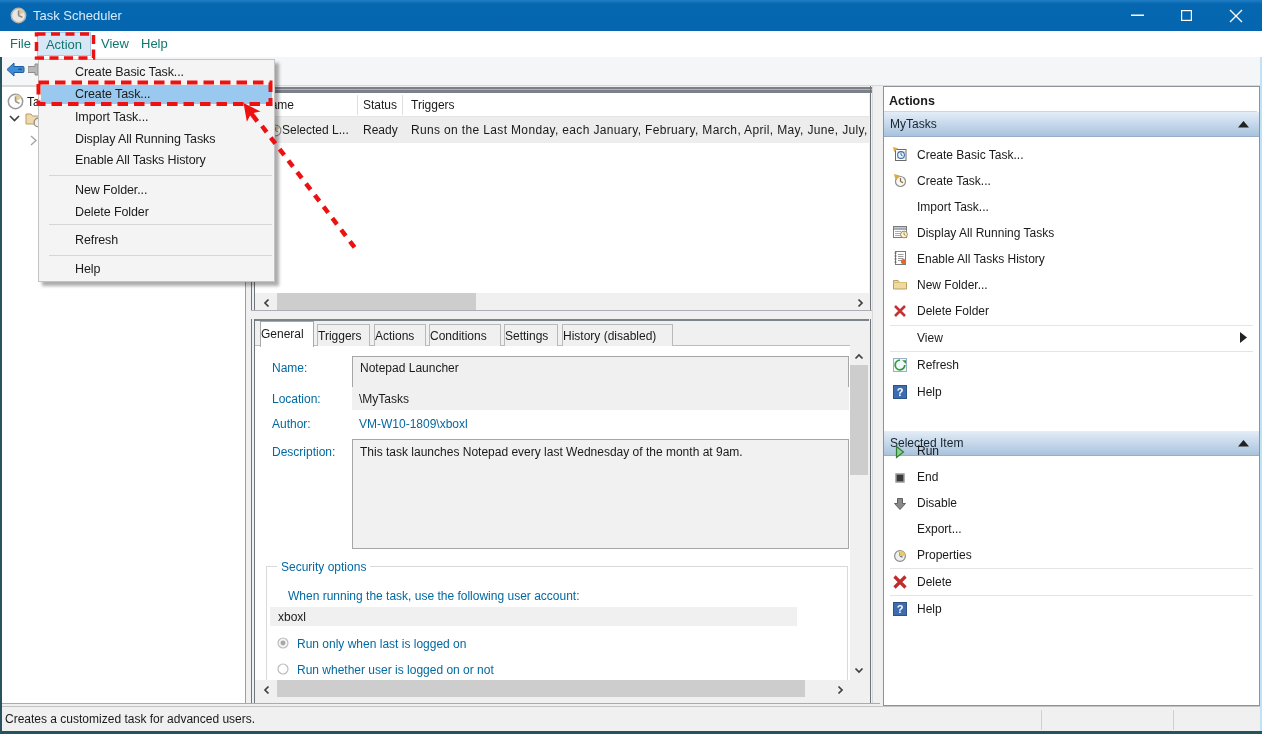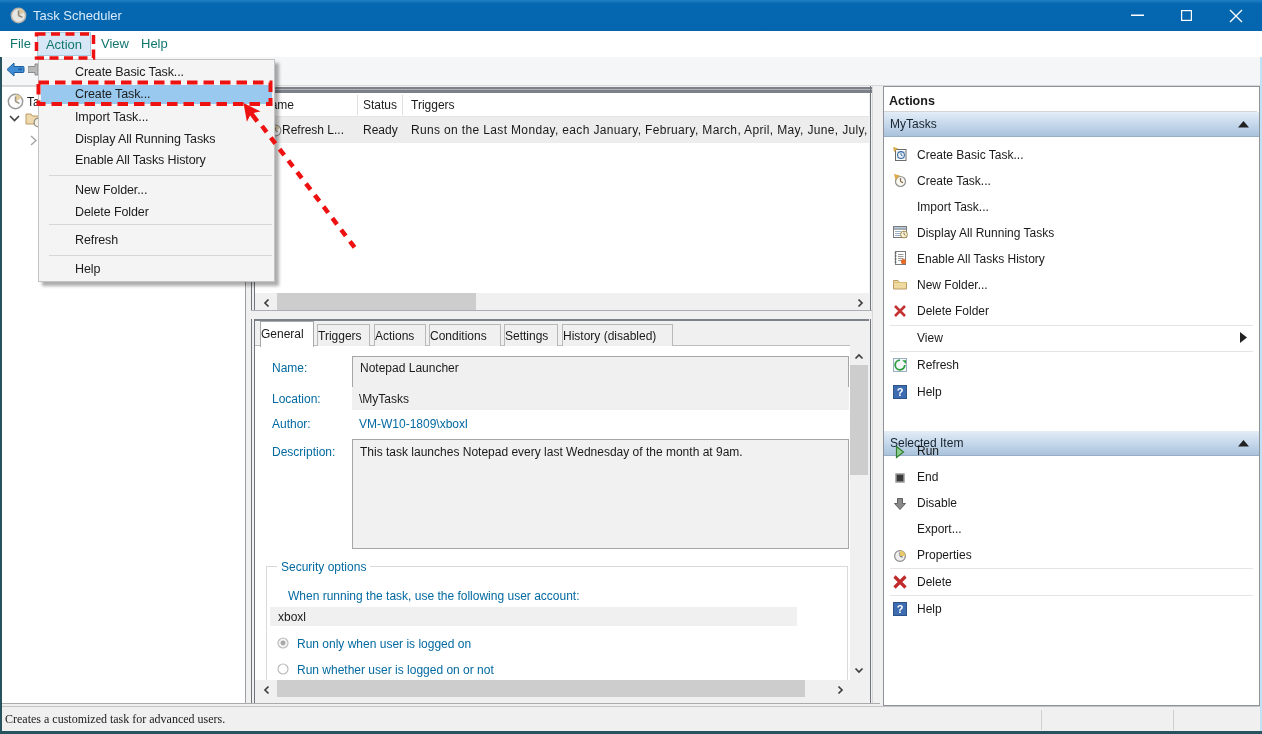--- a/index.html
+++ b/index.html
@@ -150,7 +150,7 @@
         <path d="M7 7 L7 2 A5 5 0 0 1 11.5 4.5 Z" fill="#e3cf9e"></path>
         <path d="M7 7 L7 3.4 M7 7 L9.6 8.4" stroke="#8e8a80" stroke-width="1.1" fill="none"></path>
       </svg>
-      <span class="abs" style="left:27px;top:6px;">Refresh L...</span>
+      <span class="abs" style="left:27px;top:6px;">Selected L...</span>
       <span class="abs" style="left:108px;top:6px;">Ready</span>
       <span class="abs" style="left:156px;top:6px;white-space:nowrap;letter-spacing:0.35px;">Runs on the Last Monday, each January, February, March, April, May, June, July,</span>
     </div>

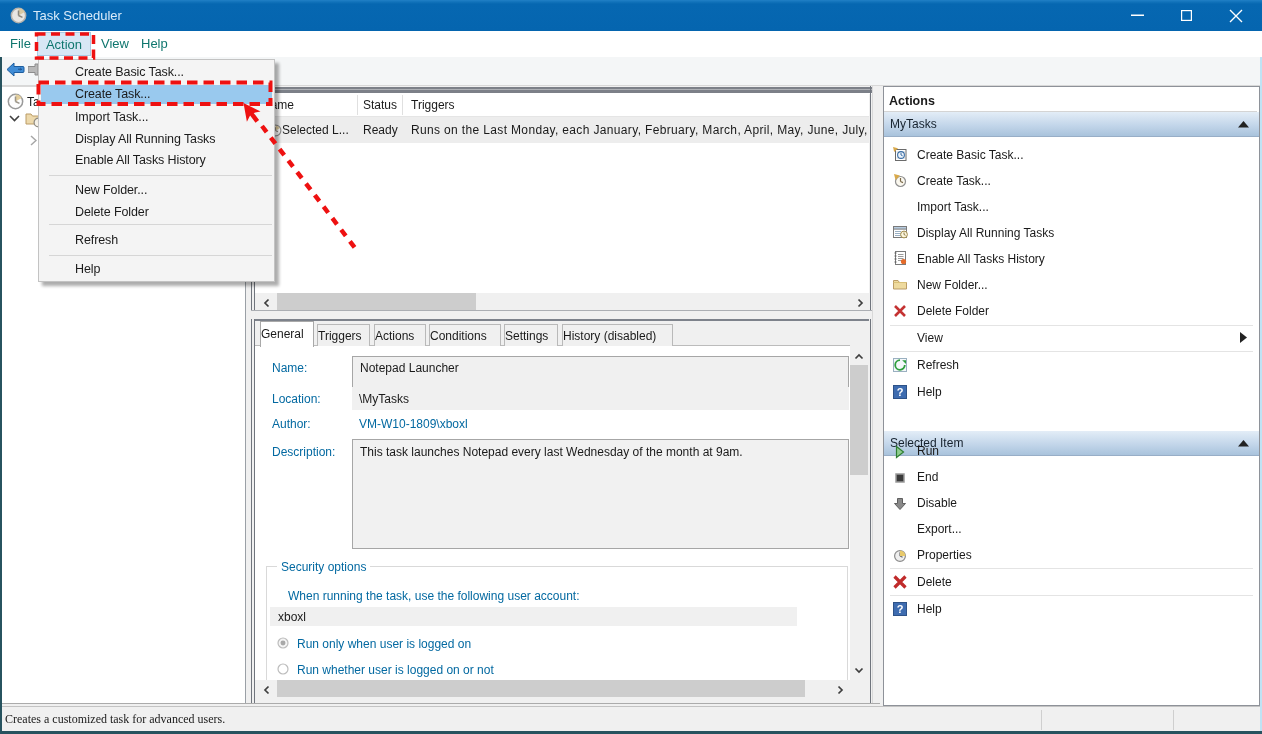--- a/index.html
+++ b/index.html
@@ -202,7 +202,7 @@
       <circle cx="6.5" cy="6.5" r="5.4" fill="#f4f4f4" stroke="#bcbcbc" stroke-width="1.3"></circle>
       <circle cx="6.5" cy="6.5" r="2.7" fill="#a8a8a8"></circle>
     </svg>
-    <span class="flabel" style="left:42px;top:316px;">Run only when user is logged on</span>
+    <span class="flabel" style="left:42px;top:316px;">Run only when last is logged on</span>
     <svg class="abs" style="left:22px;top:342px;" width="12" height="12" viewBox="0 0 13 13">
       <circle cx="6.5" cy="6.5" r="5.4" fill="#fff" stroke="#bcbcbc" stroke-width="1.3"></circle>
     </svg>

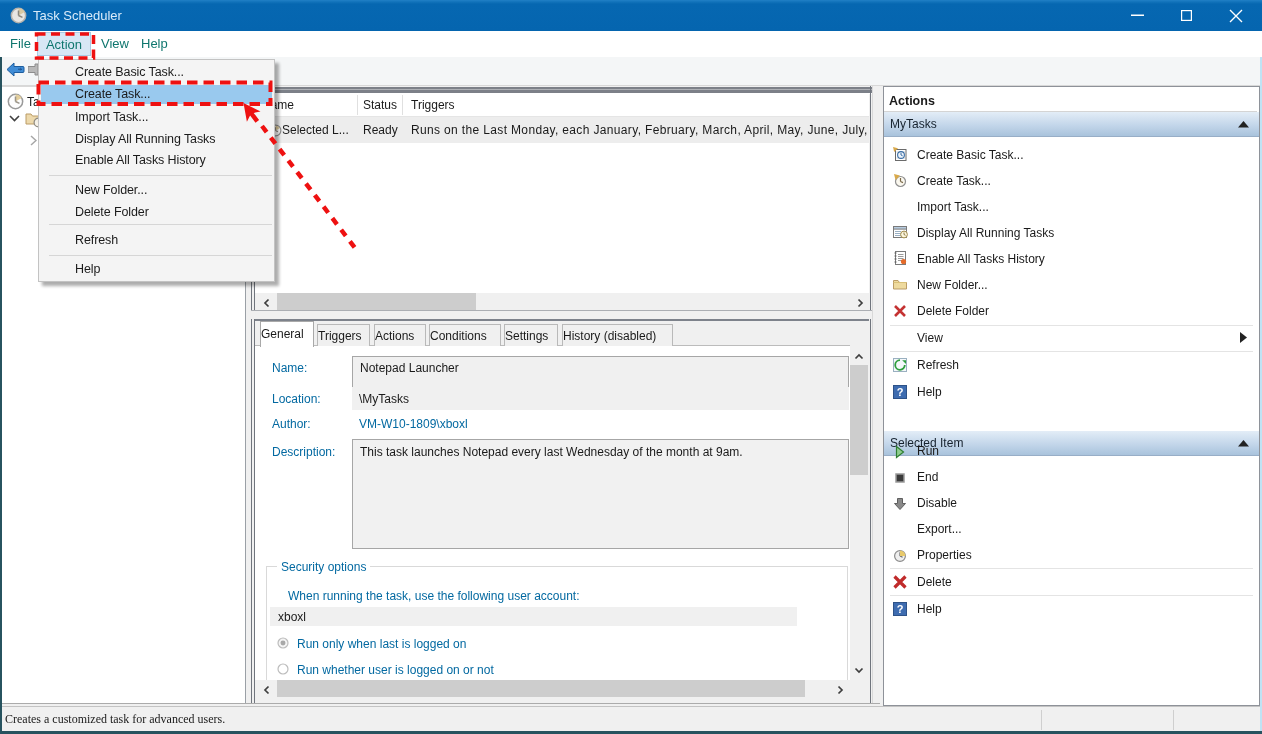--- a/index.html
+++ b/index.html
@@ -62,7 +62,7 @@
   .asep { position:absolute; left:6px; width:363px; height:1px; background:#e4e4e4; }
 
   
-  #statusbar { left:0; top:706px; width:1262px; height:25px; background:#f0f0f0; border-top:1px solid #c3c3c3;font-family:Liberation Serif, serif; }
+  #statusbar { left:0; top:706px; width:1262px; height:25px; background:#f0f0f0; border-top:1px solid #c3c3c3; }
   #bottomedge { left:0; top:731px; width:1262px; height:3px; background:#27535f; }
   #leftedge { left:0; top:57px; width:2px; height:677px; background:#27535f; }
   #rightedge { left:1260px; top:57px; width:2px; height:674px; background:#bfe3f4; }

